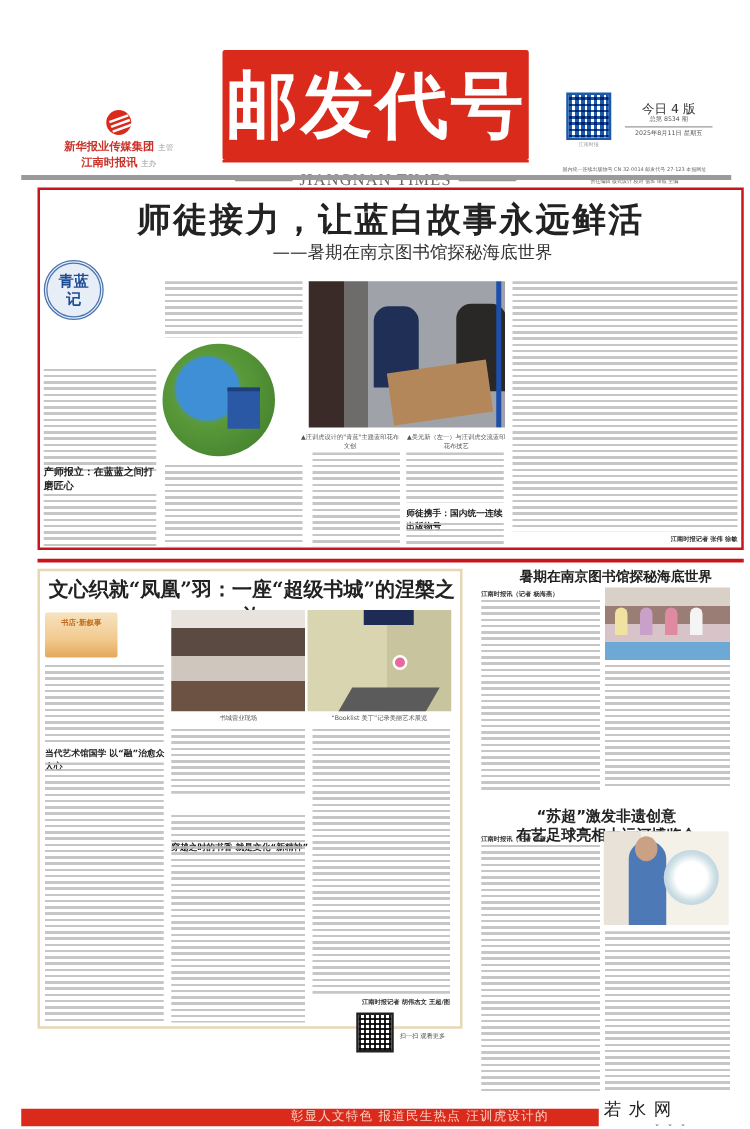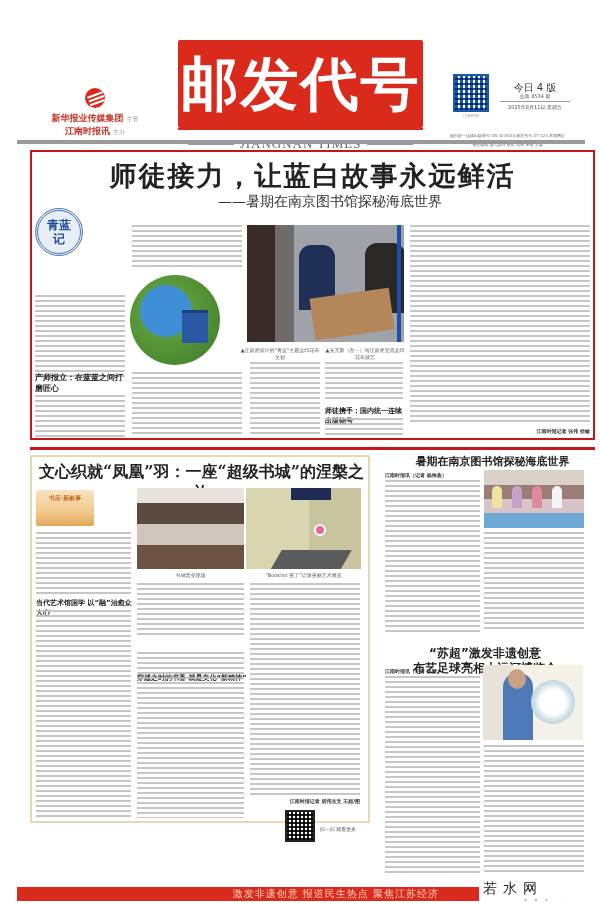--- a/index.html
+++ b/index.html
@@ -185,7 +185,7 @@
 </div>
 <div class="abs text-block" style="left:484px;top:745px;width:100px;height:128px;"></div>
 
-<div class="abs bottom-band">激发非遗创意  报道民生热点  聚焦江苏经济</div>
+<div class="abs bottom-band">彰显人文特色  报道民生热点  汪训虎设计的</div>
 <div class="abs watermark">若水网</div>
 <div class="abs watermark-sub">www ruoshui net</div>
 

